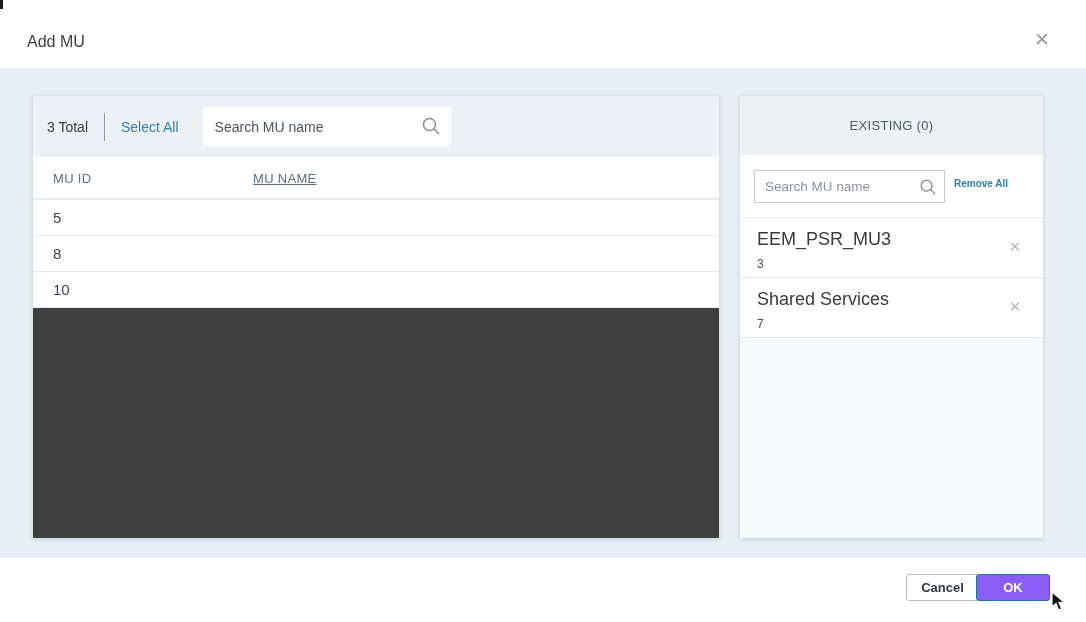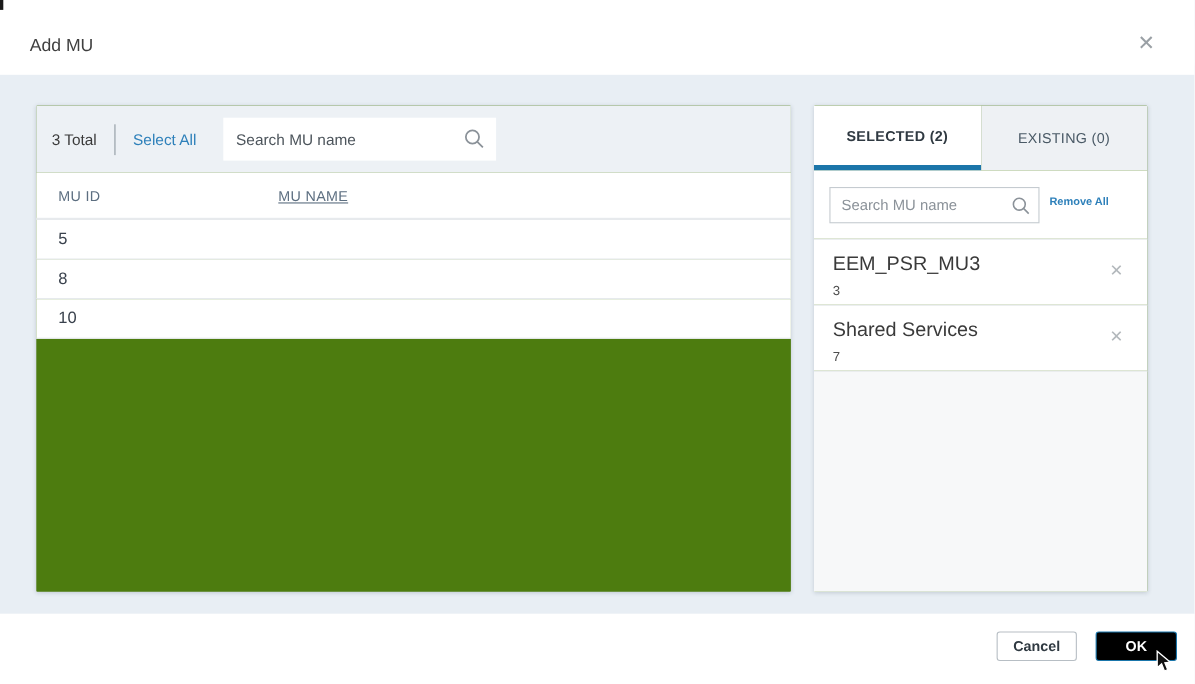--- a/index.html
+++ b/index.html
@@ -36,7 +36,7 @@
   }
 
   .panel {
-    position:absolute; background:#4d7c0f;
+    position:absolute; background:#404040;
     box-shadow:0 1px 4px rgba(30,50,70,.18);
     border-radius:1px;
   }

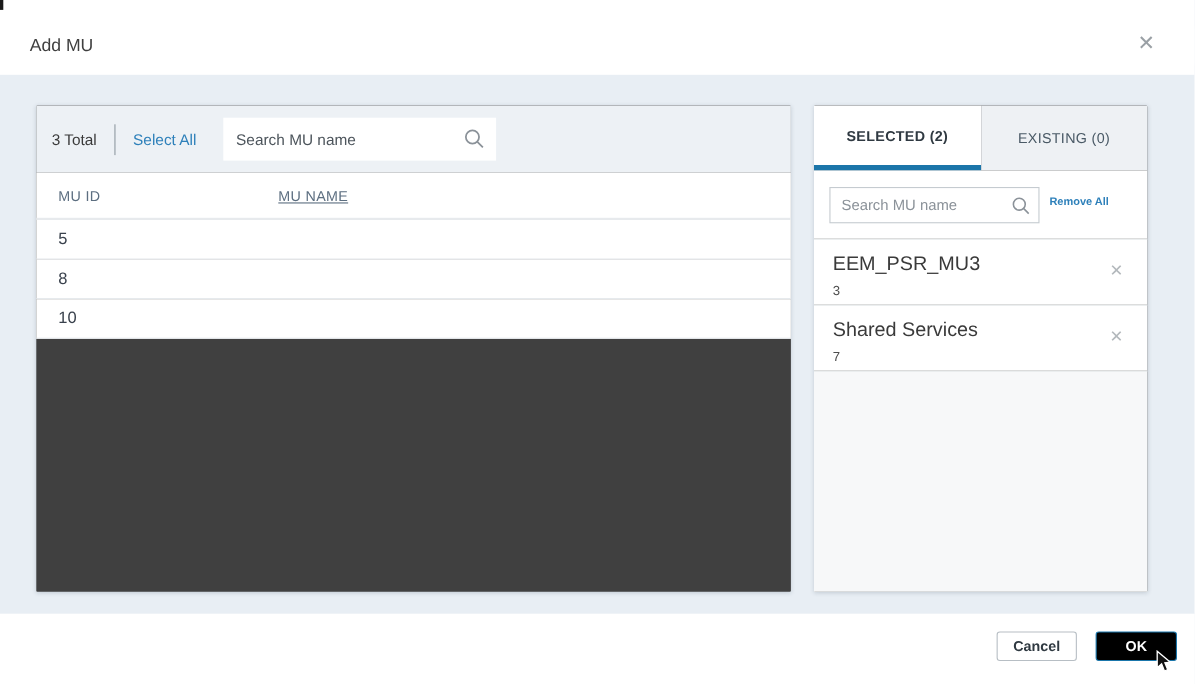--- a/index.html
+++ b/index.html
@@ -219,7 +219,6 @@
 
     <div class="panel right-panel">
       <div class="tab-bar">
-        <div class="tab active">SELECTED (2)</div>
         <div class="tab inactive">EXISTING (0)</div>
       </div>
 

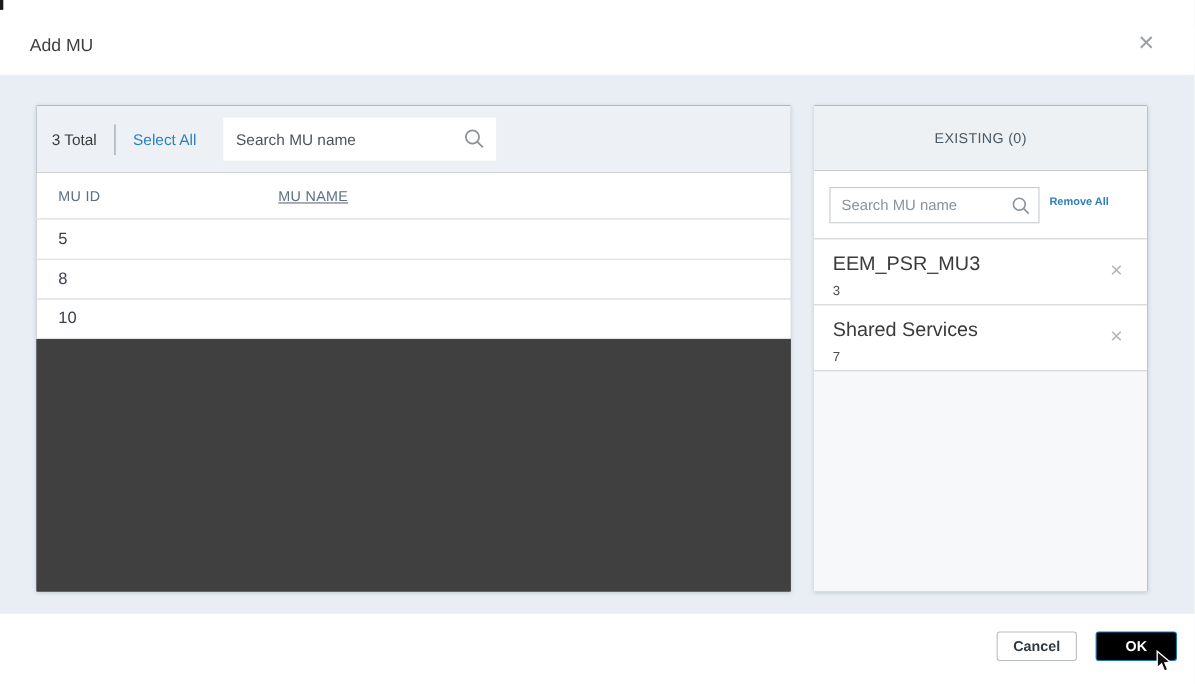--- a/index.html
+++ b/index.html
@@ -156,8 +156,8 @@
     background:#ffffff; border:1px solid #b7bec4; color:#2f3941;
   }
   .btn-ok {
-    right:16px; width:74px;
-    background:#000000; border:1px solid #1a76ab; color:#ffffff;
+    right:36px; width:74px;
+    background:#8b5cf6; border:1px solid #1a76ab; color:#ffffff;
   }
   .cursor { position:absolute; left:1050px; top:591px; width:20px; height:22px; pointer-events:none; z-index:10; }
   .corner-artifact { position:absolute; left:0; top:0; width:3px; height:9px; background:#1a1a1a; }

